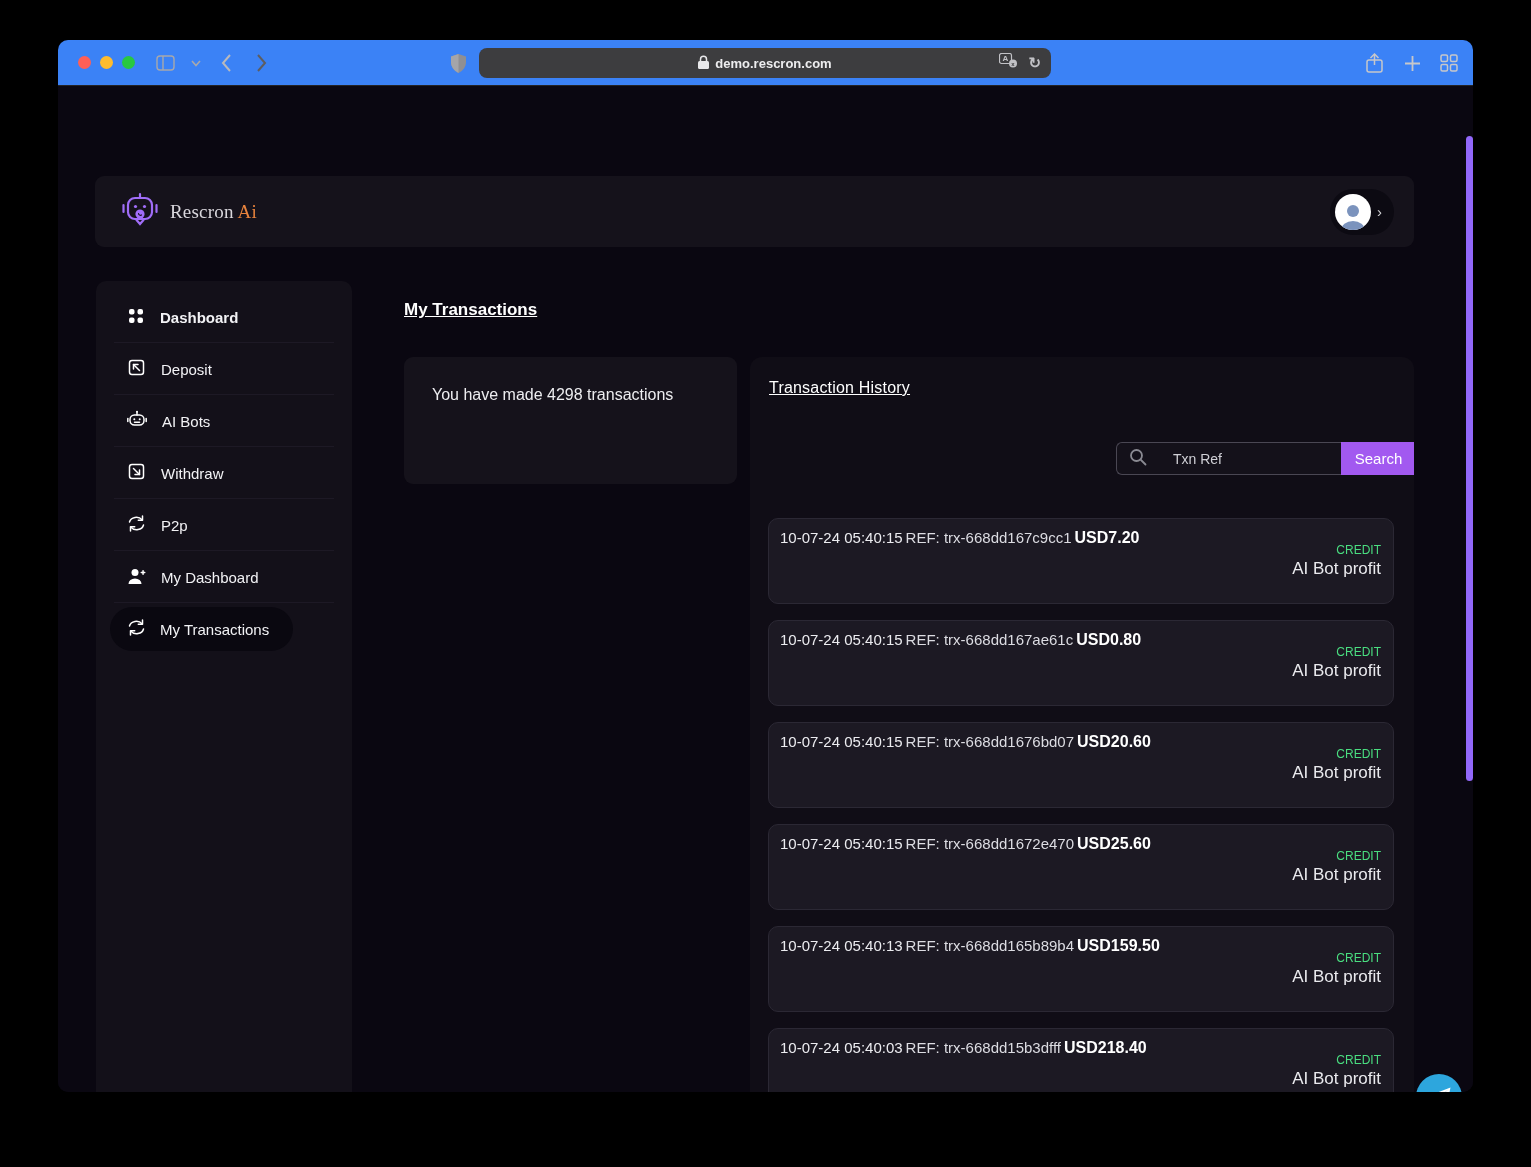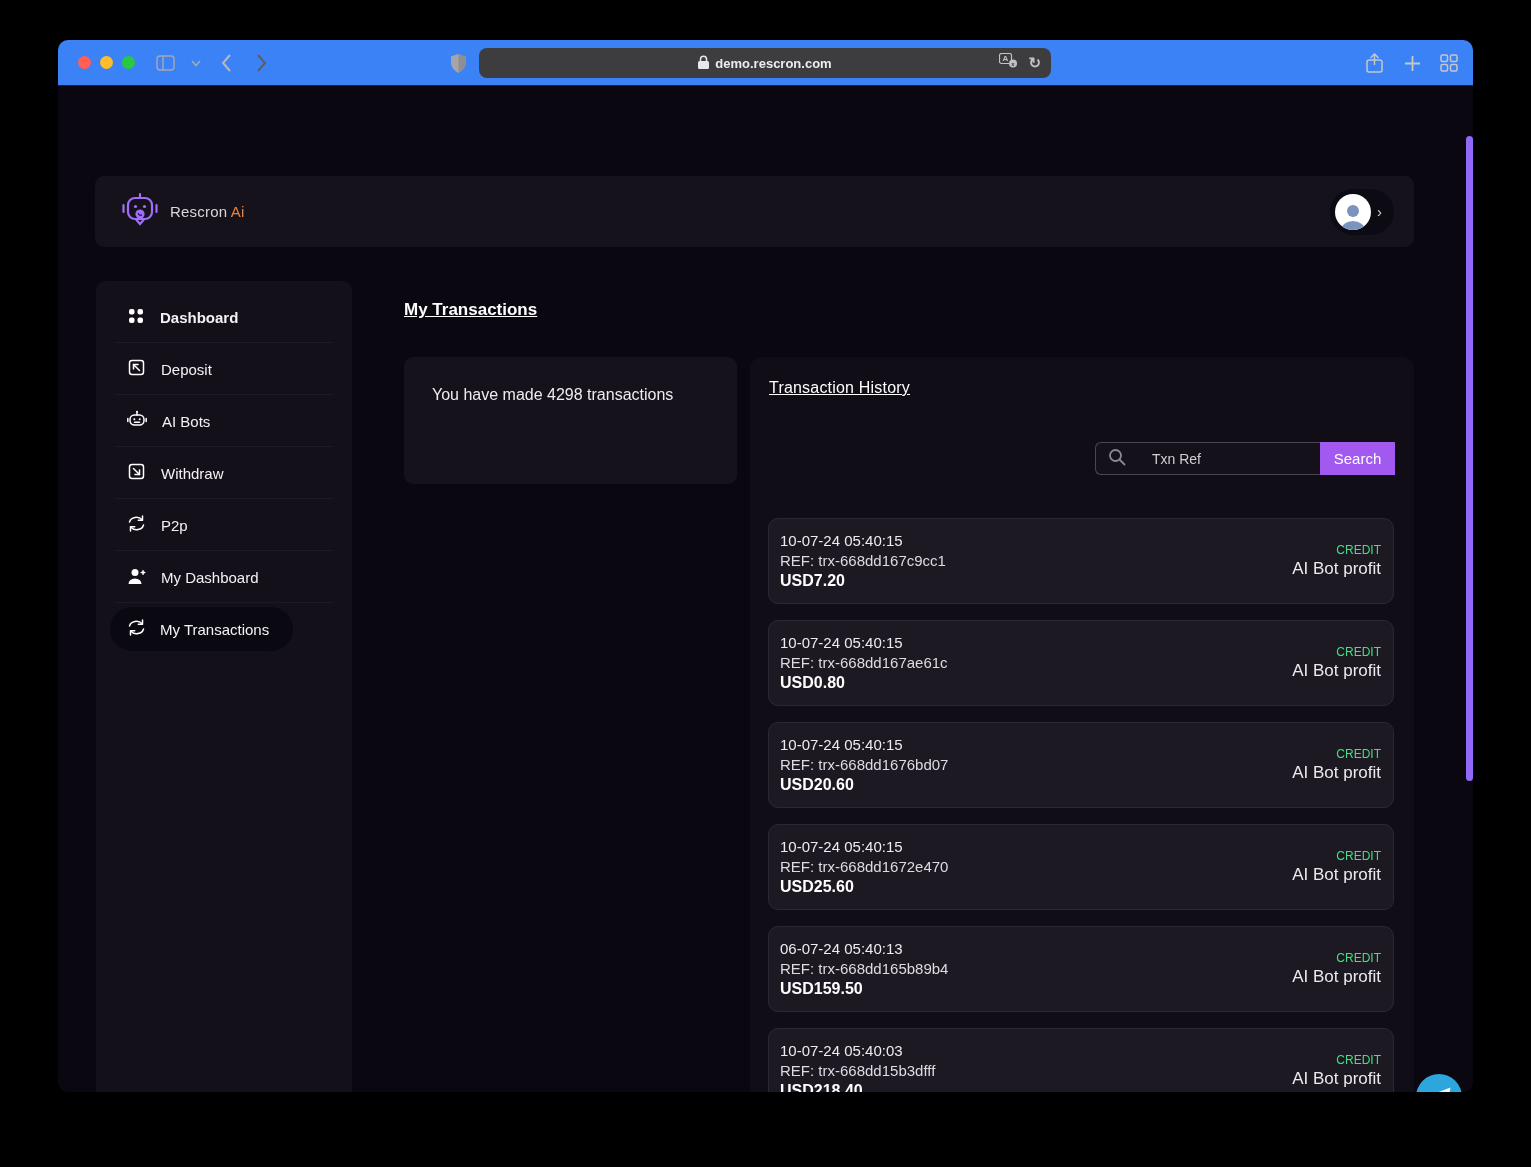--- a/index.html
+++ b/index.html
@@ -32,7 +32,7 @@
   .app-header { position:absolute; left:37px; top:90px; width:1319px; height:71px; background:#15121b;
                 border-radius:9px; display:flex; align-items:center; justify-content:space-between; padding:0 20px 0 25px; }
   .brand { display:flex; align-items:center; gap:10px; }
-  .brand-name { font-size:15px; color:#d9d7dd; letter-spacing:.2px; }
+  .brand-name { font-size:19px; color:#d9d7dd; letter-spacing:.2px;font-family:Liberation Serif, serif; }
   .brand-name .accent { }
   .avatar-pill { display:flex; align-items:center; gap:6px; background:#0c0a12; border-radius:24px; padding:5px 12px 5px 5px; cursor:pointer; }
   .avatar-circle { width:36px; height:36px; border-radius:50%; background:#fff; overflow:hidden; display:flex; align-items:flex-end; justify-content:center; }

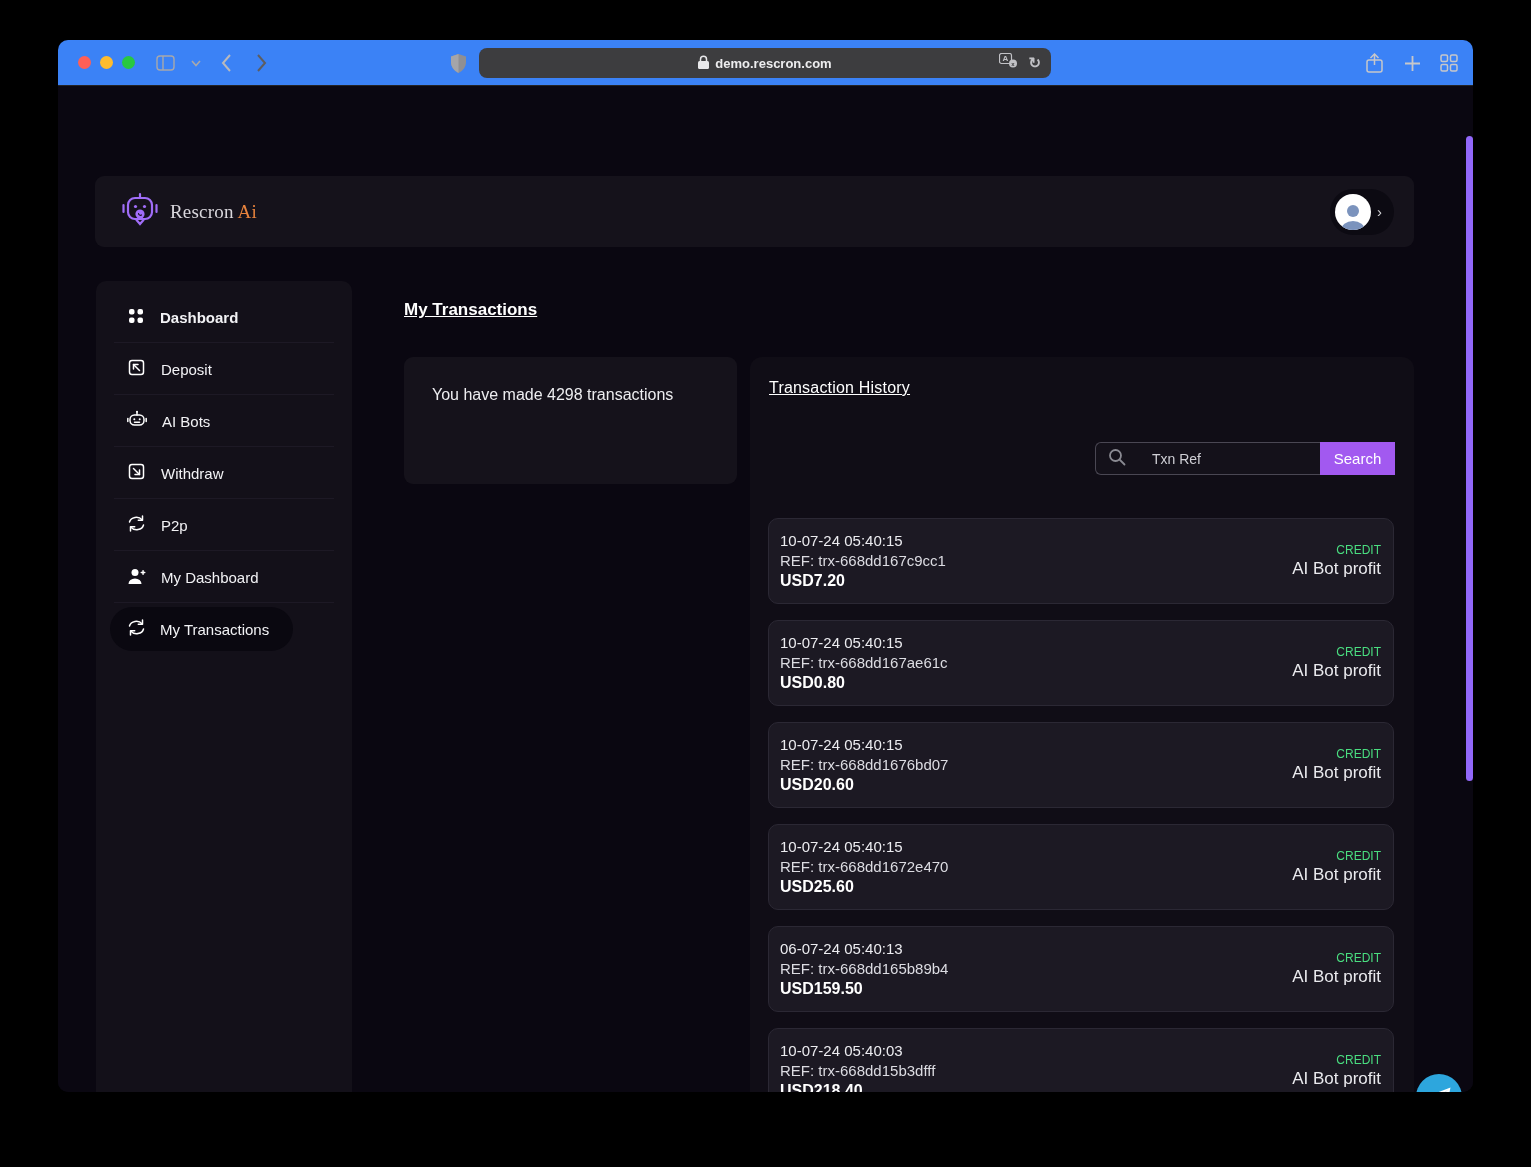--- a/index.html
+++ b/index.html
@@ -56,7 +56,7 @@
   .txn-title { position:absolute; left:19px; top:22px; font-size:16px; font-weight:400; color:#fff; text-decoration:underline; letter-spacing:.2px; }
   .search-row { position:absolute; left:345px; top:85px; display:flex; }
   .search-box { width:225px; height:33px; background:#14111a; border:1px solid #4a4753; border-right:none; border-radius:6px 0 0 6px;
-                display:flex; align-items:center; }
+                display:flex; align-items:center;margin-left:21px; }
   .search-box svg { margin-left:12px; }
   .search-input { background:transparent; border:none; outline:none; color:#d9d9de; font-size:14px; width:160px; margin-left:26px; font-family:"Liberation Sans",sans-serif; }
   .search-input::placeholder { color:#cfcfd5; }

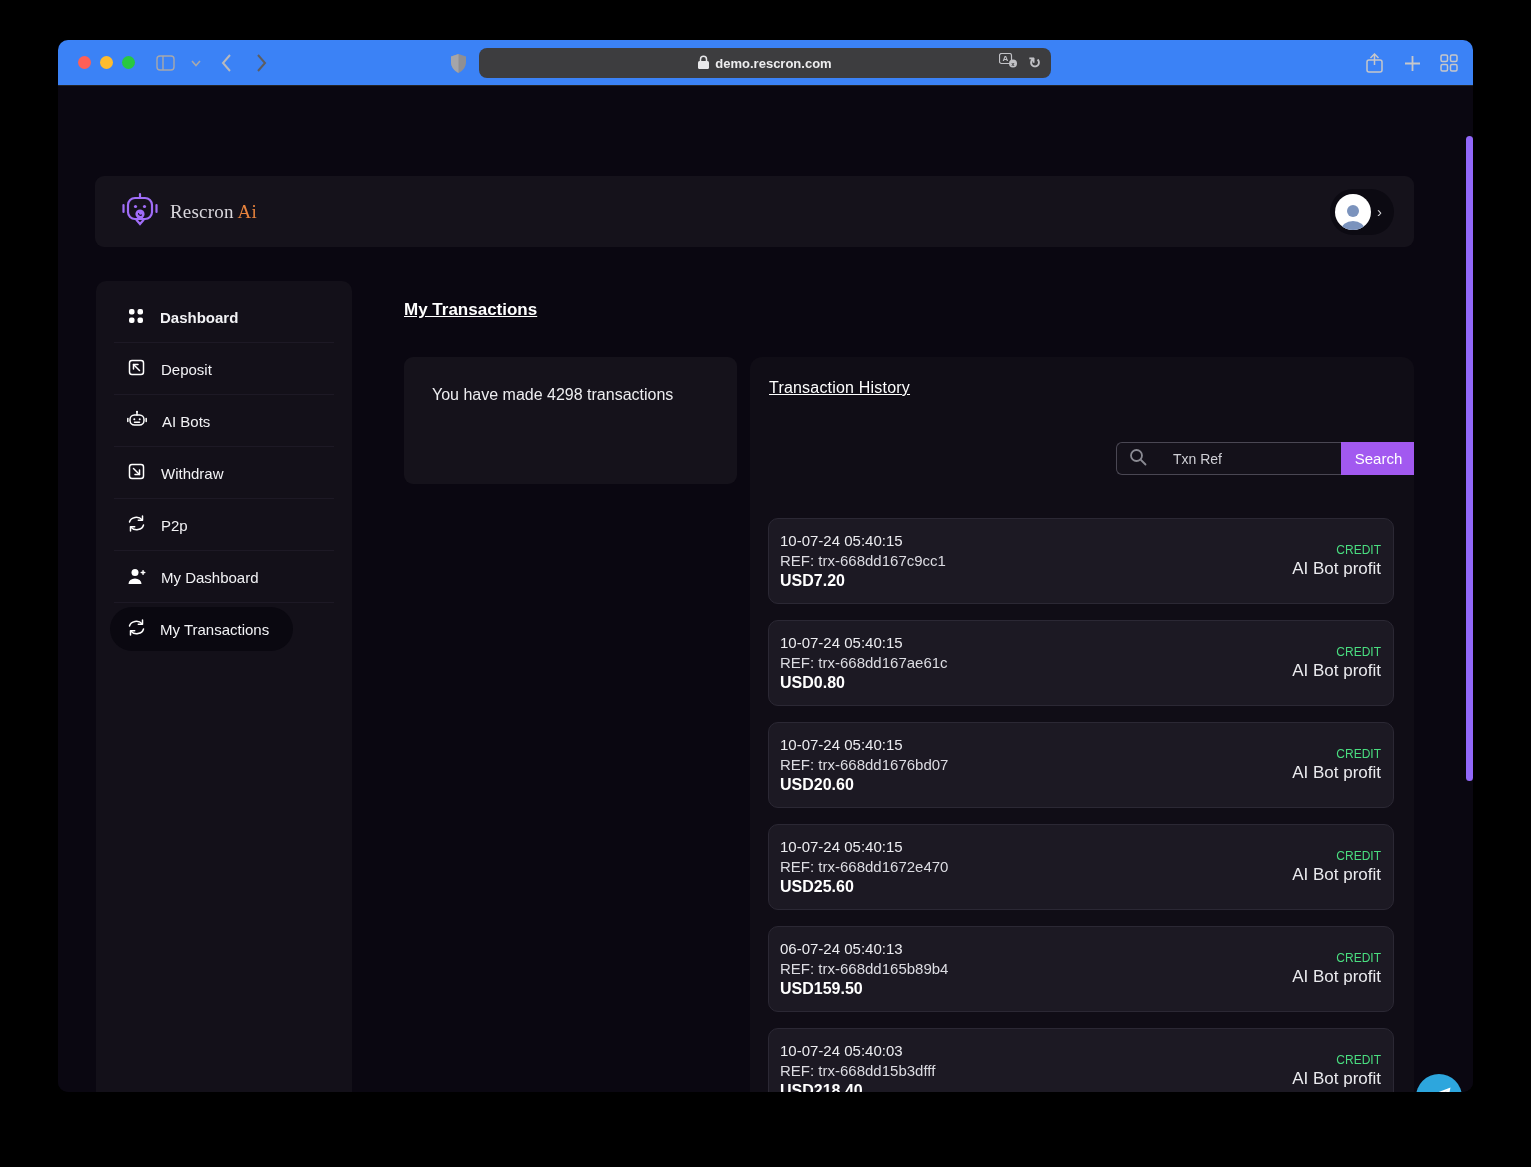--- a/index.html
+++ b/index.html
@@ -65,7 +65,7 @@
   .txn-list { position:absolute; left:18px; top:161px; width:626px; }
   .txn-card { width:626px; height:86px; background:#1c1923; border:1px solid #2b2834; border-radius:10px; margin-bottom:16px;
               display:flex; justify-content:space-between; padding:10px 11px 10px 11px; }
-  .txn-left { display:flex; flex-direction:column; justify-content:center; gap:3px; }
+  .txn-left { display:flex; flex-direction:row; justify-content:center; gap:3px; }
   .txn-date { font-size:15px; color:#ececf0; }
   .txn-ref { font-size:15px; color:#dcdce2; }
   .txn-amount { font-size:16px; font-weight:700; color:#fff; }

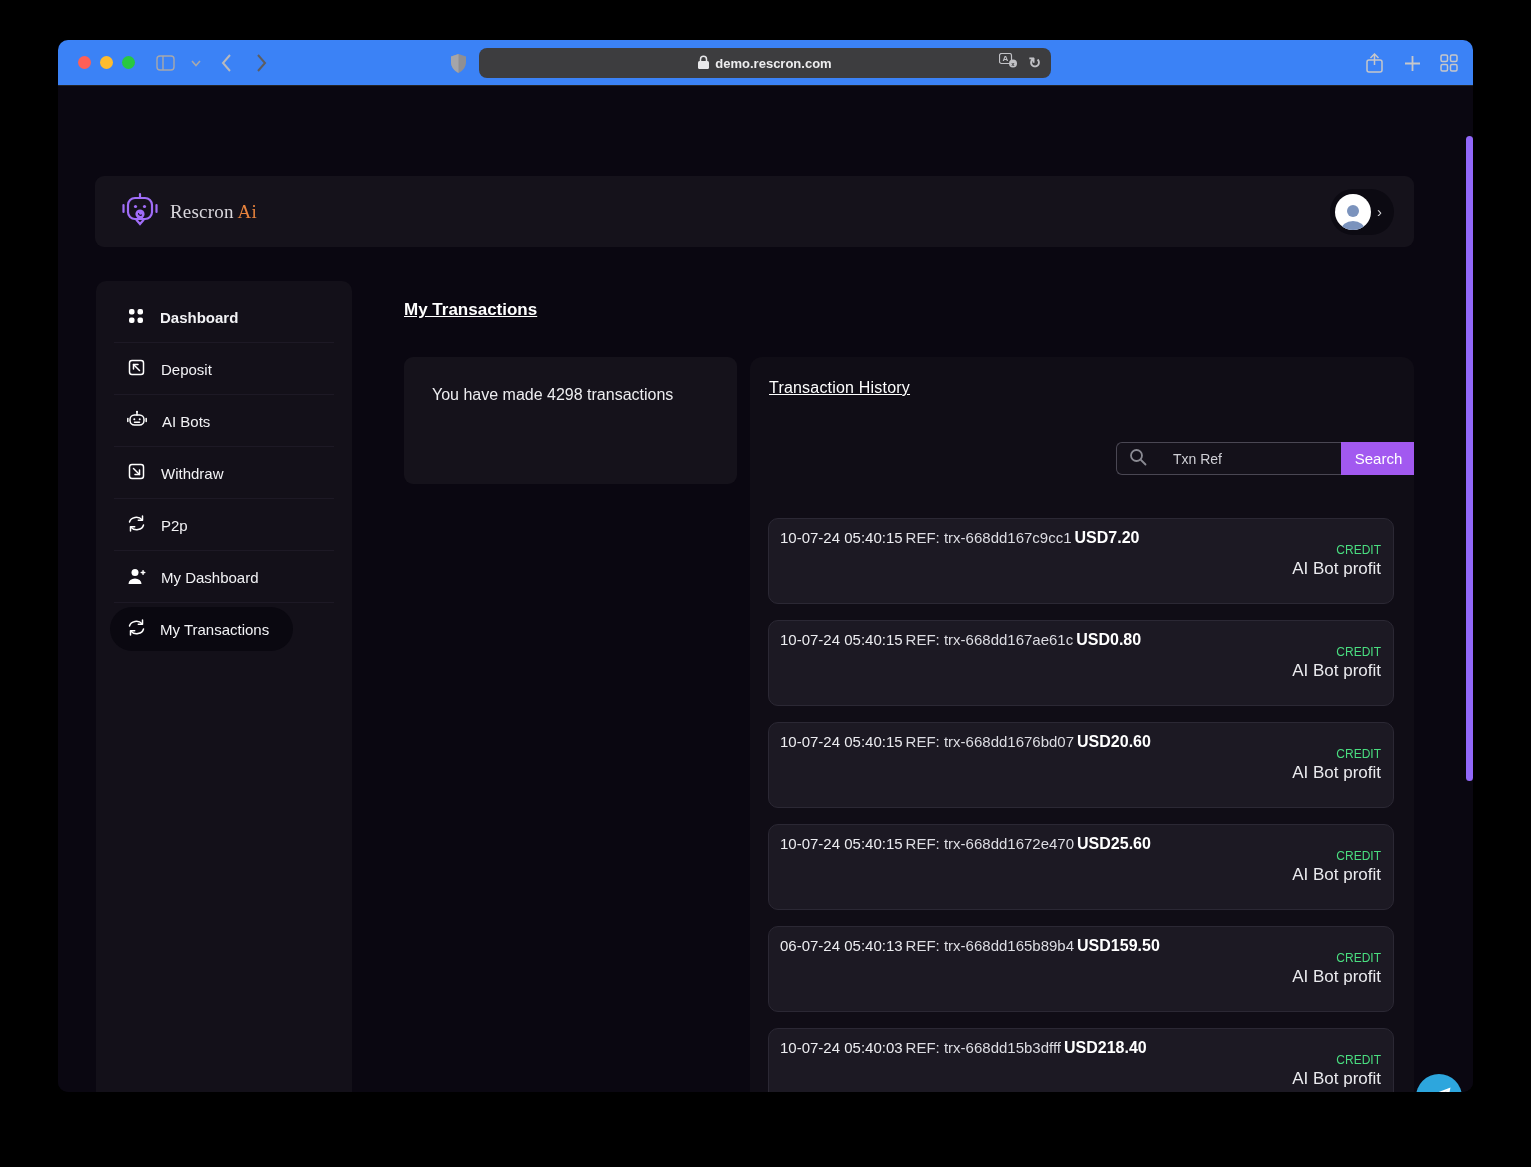--- a/index.html
+++ b/index.html
@@ -368,7 +368,7 @@
 
           <div class="txn-card">
             <div class="txn-left">
-              <div class="txn-date">06-07-24 05:40:13</div>
+              <div class="txn-date">10-07-24 05:40:13</div>
               <div class="txn-ref">REF: trx-668dd165b89b4</div>
               <div class="txn-amount">USD159.50</div>
             </div>

